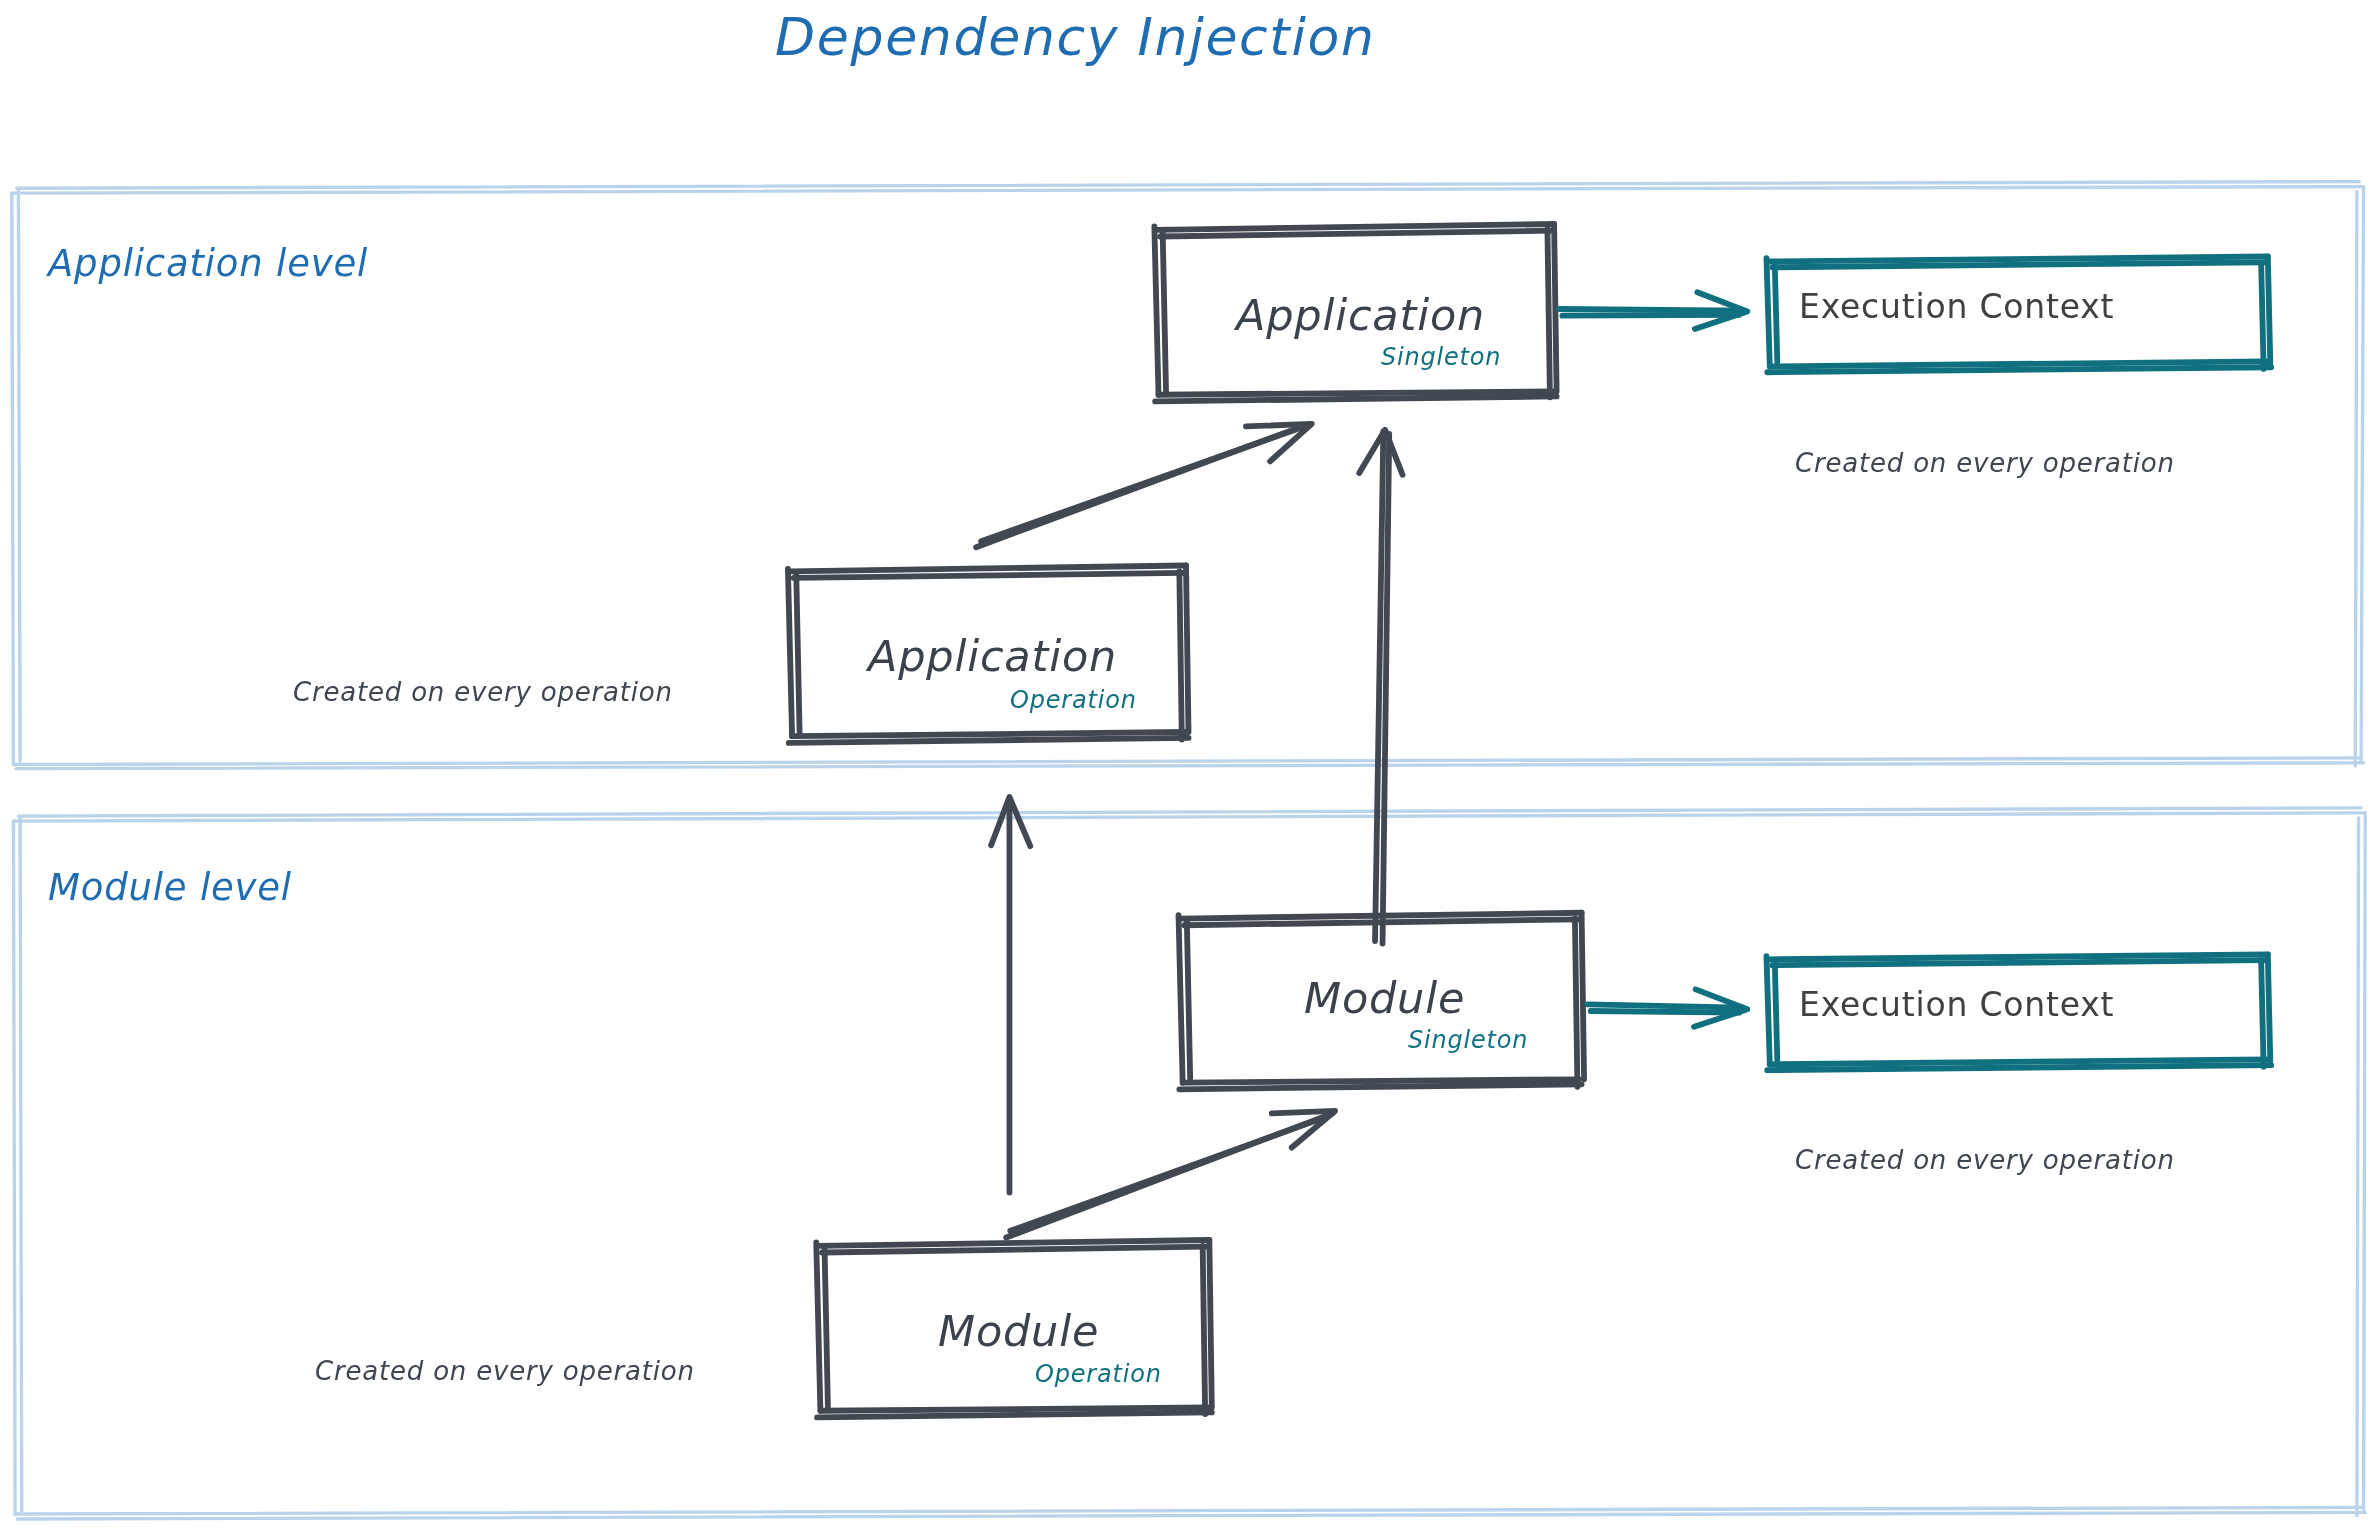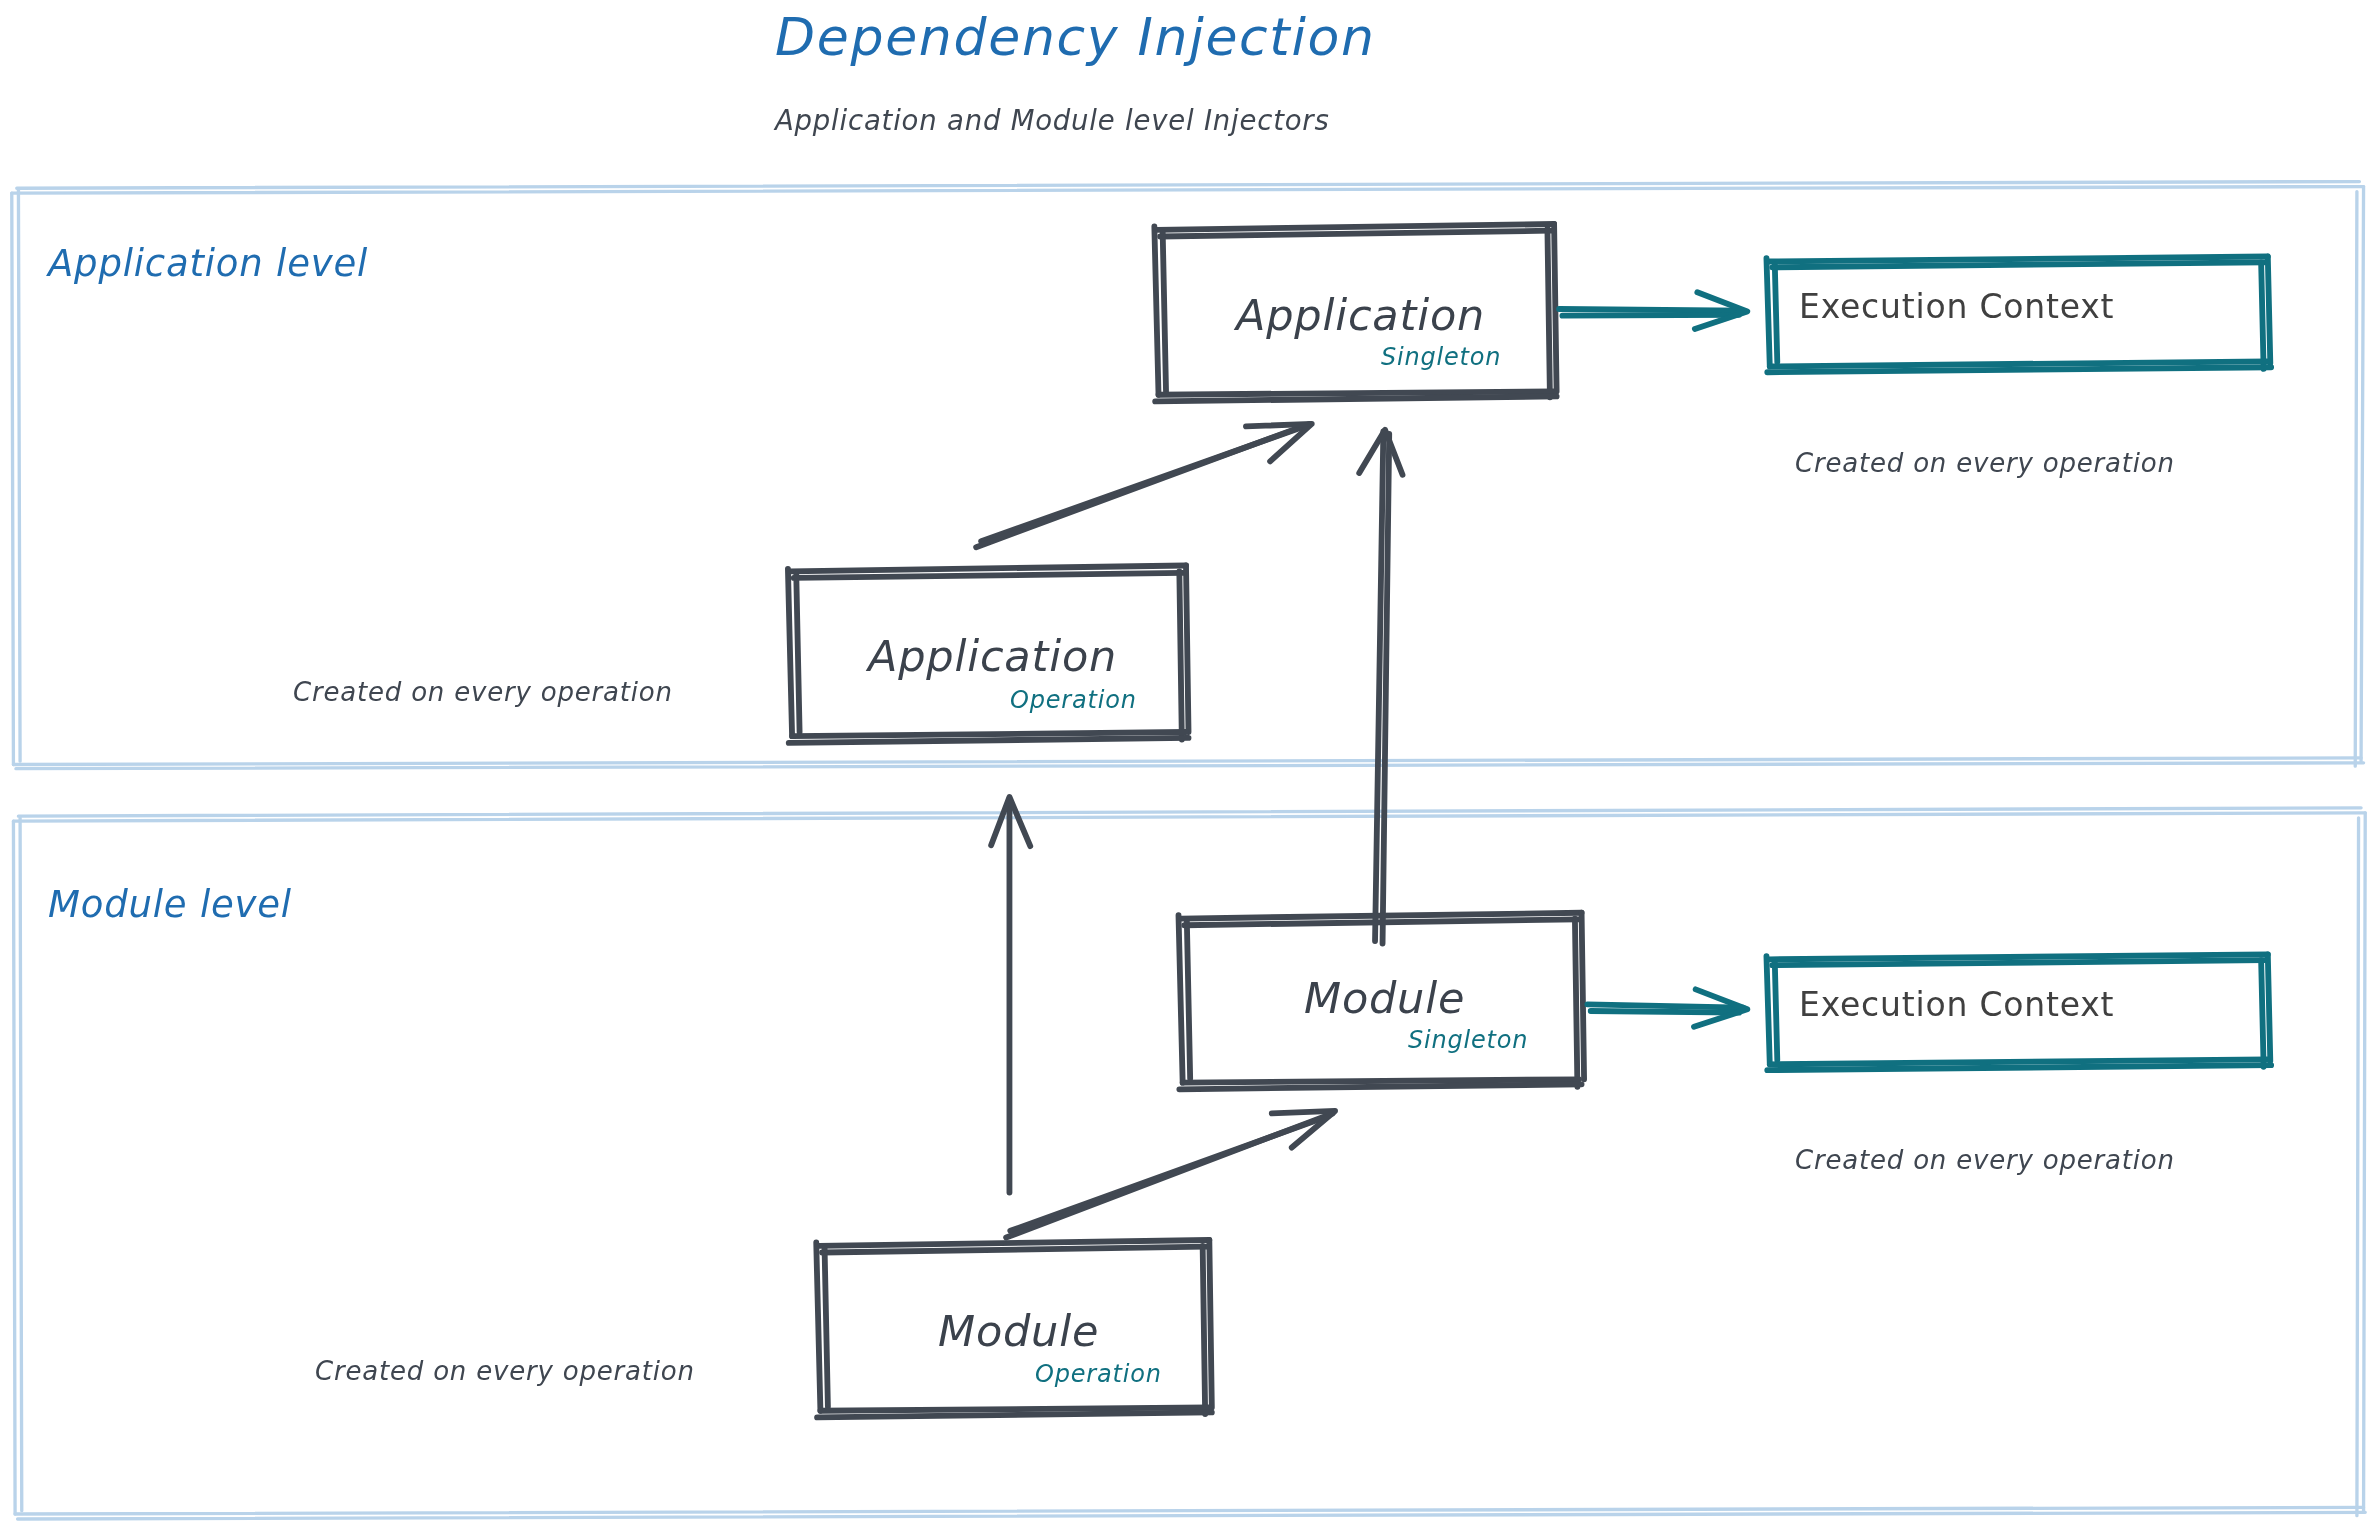--- a/index.html
+++ b/index.html
@@ -210,7 +210,6 @@
 
   <div class="txt title" style="left:775px; top:6.7px;">Dependency Injection</div>
 
-  <div class="txt subtitle" style="left:775px; top:104px;">Application and Module level Injectors</div>
 
   <div class="txt zone-label" style="left:48px; top:242px;">Application level</div>
 

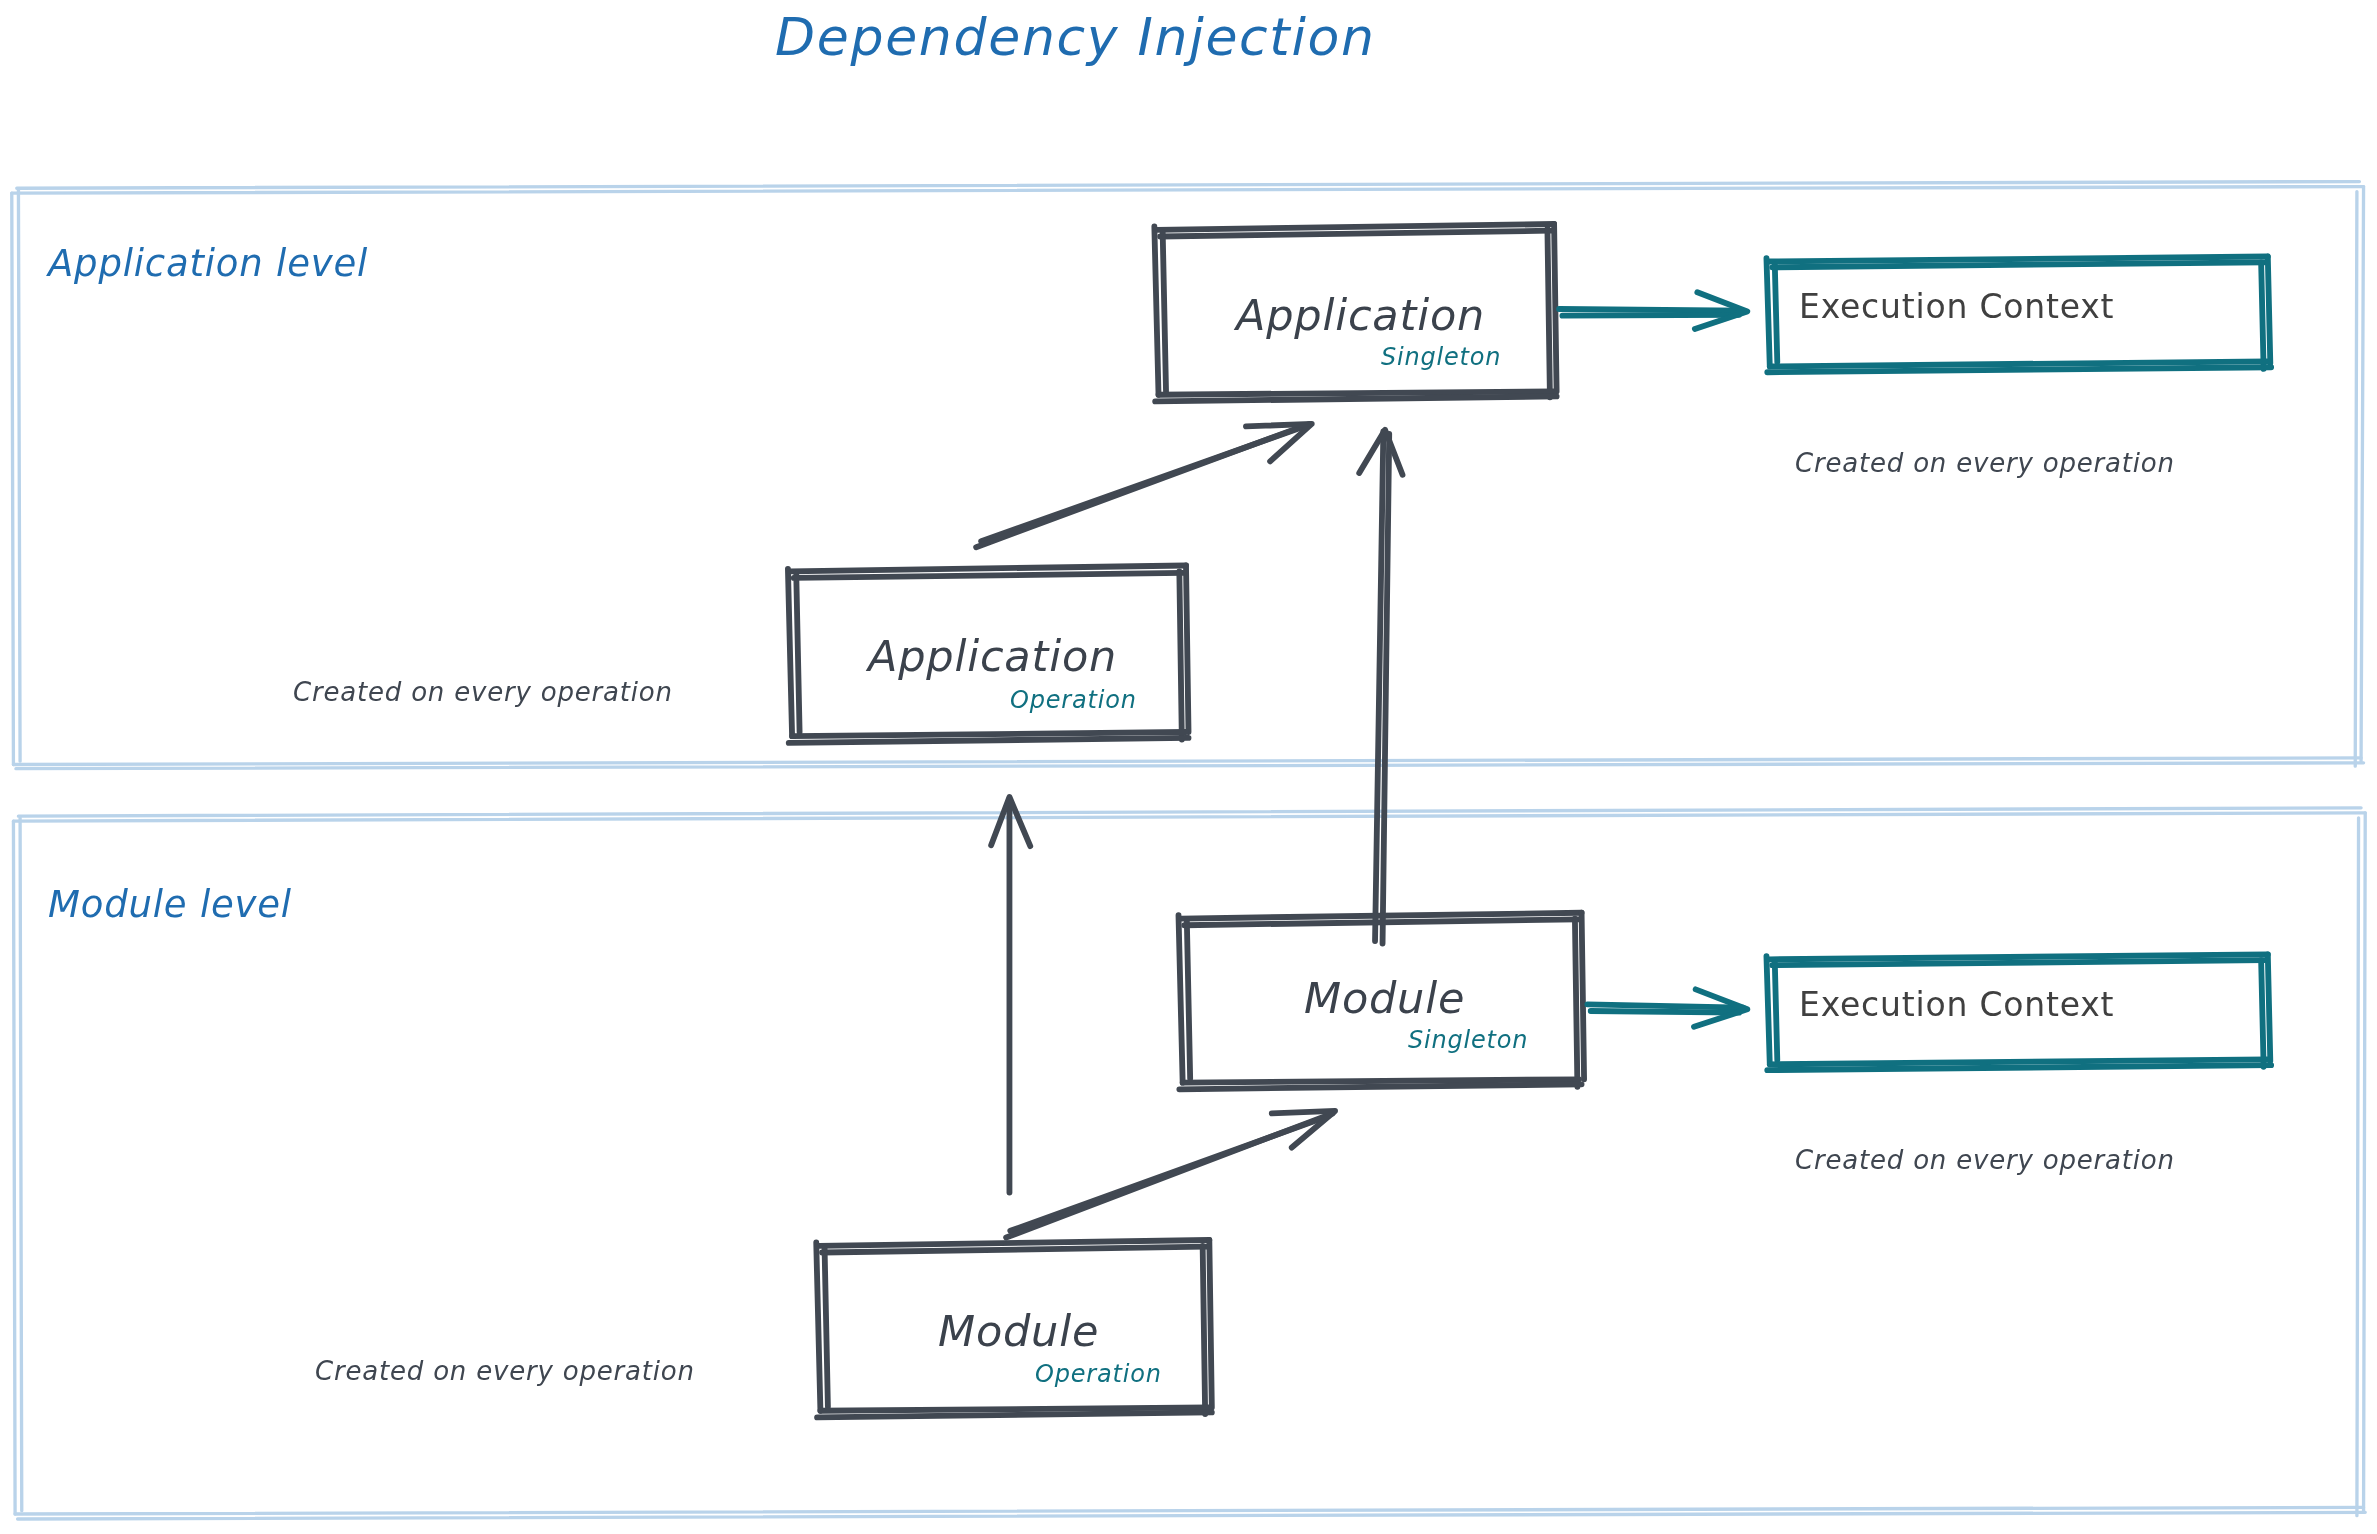--- a/index.html
+++ b/index.html
@@ -213,7 +213,7 @@
 
   <div class="txt zone-label" style="left:48px; top:242px;">Application level</div>
 
-  <div class="txt zone-label" style="left:48px; top:866px;margin-top:17px;">Module level</div>
+  <div class="txt zone-label" style="left:48px; top:866px;">Module level</div>
 
   <div class="txt box-title" style="left:1236px; top:290px;">Application</div>
   <div class="txt box-sub" style="left:1381px; top:343px;">Singleton</div>

